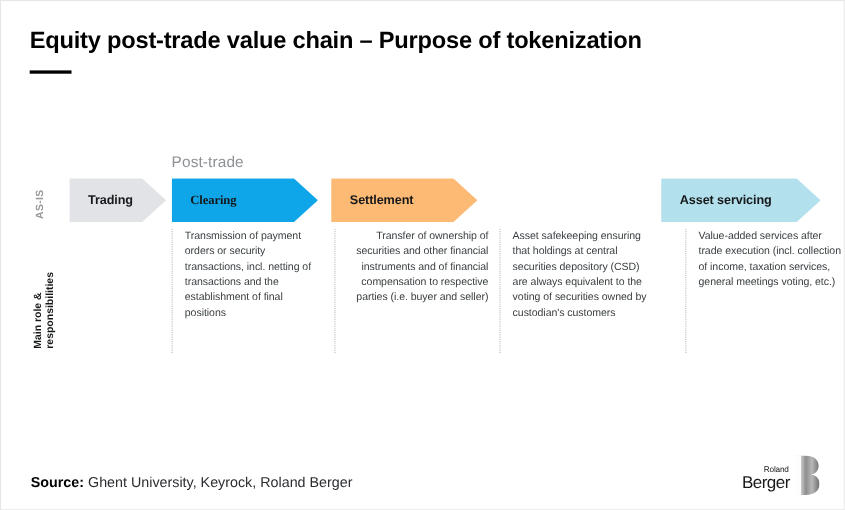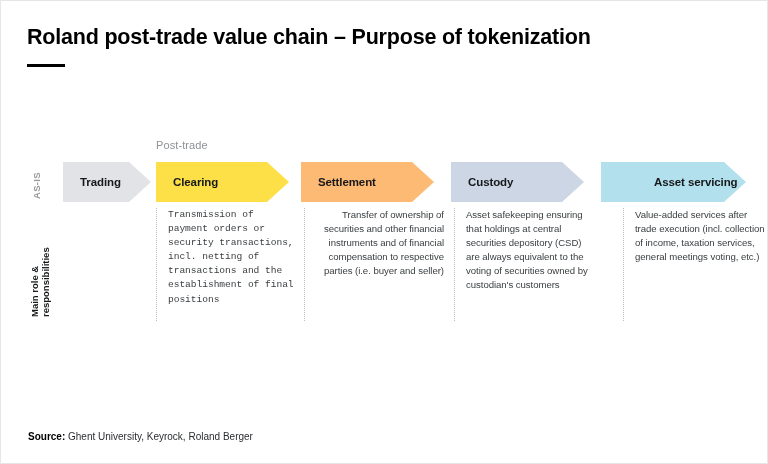--- a/index.html
+++ b/index.html
@@ -174,7 +174,7 @@
 
 <div id="slide">
 
-  <div id="title">Roland post-trade value chain – Purpose of tokenization</div>
+  <div id="title">Equity post-trade value chain – Purpose of tokenization</div>
   <div id="title-rule"></div>
 
   <div class="vlabel" id="as-is-label">AS-IS</div>

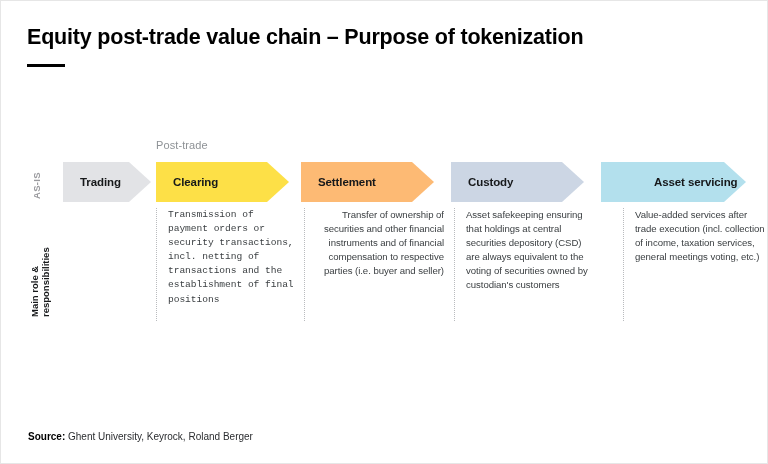--- a/index.html
+++ b/index.html
@@ -73,7 +73,7 @@
     position: absolute;
     left: 155px;
     top: 138px;
-    font-size: 11px;
+    font-size: 14px;
     color: #8e9296;
     letter-spacing: 0.1px;
   }

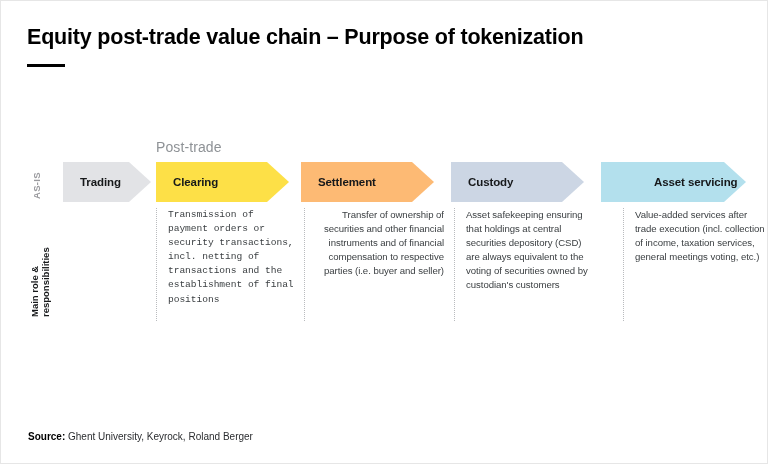--- a/index.html
+++ b/index.html
@@ -186,7 +186,7 @@
       <div class="chev" style="left: 62px; width: 88px; background: rgb(226, 227, 230);">
         <span class="chev-label">Trading</span>
       </div>
-      <div class="chev" style="left: 155px; width: 133px; background: #fde047;">
+      <div class="chev" style="left: 155px; width: 133px; background: #0ea5e9; font-family: Liberation Serif, serif;">
         <span class="chev-label">Clearing</span>
       </div>
       <div class="chev" style="left: 300px; width: 133px; background: #fdba74;">

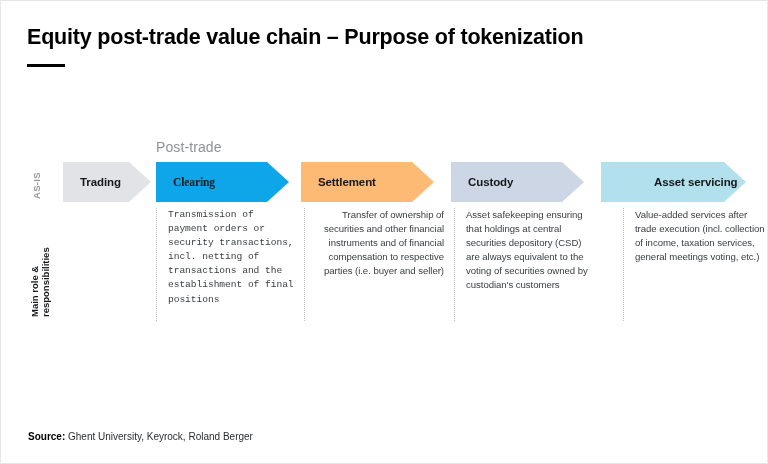--- a/index.html
+++ b/index.html
@@ -192,9 +192,6 @@
       <div class="chev" style="left: 300px; width: 133px; background: #fdba74;">
         <span class="chev-label">Settlement</span>
       </div>
-      <div class="chev" style="left: 450px; width: 133px; background: rgb(204, 214, 228);">
-        <span class="chev-label">Custody</span>
-      </div>
       <div class="chev" style="left: 600px; width: 145px; background: rgb(179, 224, 237); padding-left: 36px;">
         <span class="chev-label">Asset servicing</span>
       </div>

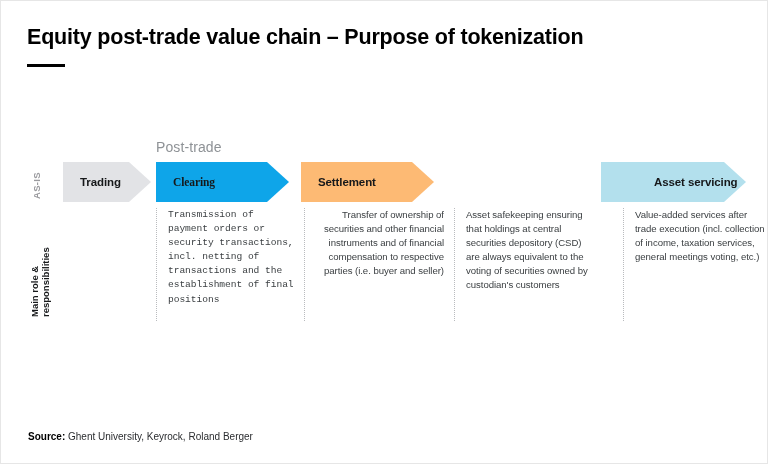--- a/index.html
+++ b/index.html
@@ -192,7 +192,7 @@
       <div class="chev" style="left: 300px; width: 133px; background: #fdba74;">
         <span class="chev-label">Settlement</span>
       </div>
-      <div class="chev" style="left: 600px; width: 145px; background: rgb(179, 224, 237); padding-left: 36px;">
+      <div class="chev" style="left: 600px; width: 145px; background: rgb(179, 224, 237);">
         <span class="chev-label">Asset servicing</span>
       </div>
     </div>

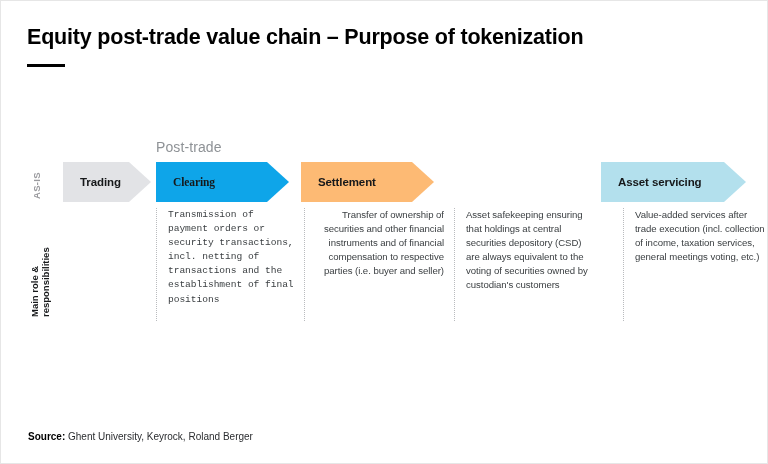--- a/index.html
+++ b/index.html
@@ -198,7 +198,7 @@
     </div>
 
   <div id="desc-row">
-      <div class="desc-col" style="left: 155px; width: 140px; font-family: Liberation Mono, monospace;">
+      <div class="desc-col" style="left: 155px; width: 140px;">
         <div class="desc-text">Transmission of payment orders or security transactions, incl. netting of transactions and the establishment of final positions</div>
       </div>
       <div class="desc-col" style="left: 303px; width: 140px; text-align: right;">

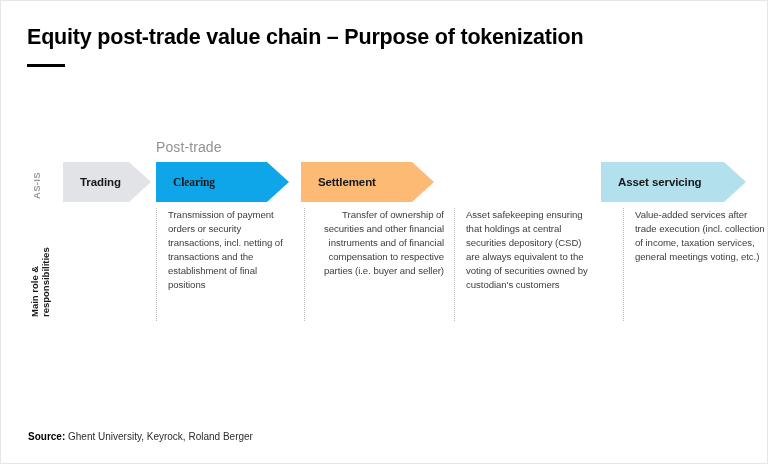--- a/index.html
+++ b/index.html
@@ -217,6 +217,25 @@
     <span>Ghent University, Keyrock, Roland Berger</span>
   </div>
 
+  <div id="logo">
+    <div id="logo-words">
+      <div id="logo-roland">Roland</div>
+      <div id="logo-berger">Berger</div>
+    </div>
+    <svg id="logo-mark" viewBox="0 0 25 36" xmlns="http://www.w3.org/2000/svg">
+      <defs>
+        <linearGradient id="rbgrad" x1="0" y1="0" x2="1" y2="0">
+          <stop offset="0%" stop-color="#fdfdfd"></stop>
+          <stop offset="22%" stop-color="#dadada"></stop>
+          <stop offset="46%" stop-color="#8e8e8e"></stop>
+          <stop offset="70%" stop-color="#b8b8b8"></stop>
+          <stop offset="100%" stop-color="#6f6f6f"></stop>
+        </linearGradient>
+      </defs>
+      <path d="M2 0 H11 C19.5 0 24.2 3.6 24.2 9.3 C24.2 13.4 21.8 16.3 17.6 17.4 C22.4 18.3 25 21.4 25 26.0 C25 32.1 20.2 36 12.0 36 H2 Z" fill="url(#rbgrad)"></path>
+      <path d="M2 0 H8.2 V36 H2 Z" fill="#ffffff" opacity="0.92"></path>
+    </svg>
+  </div>
 
 </div>
 

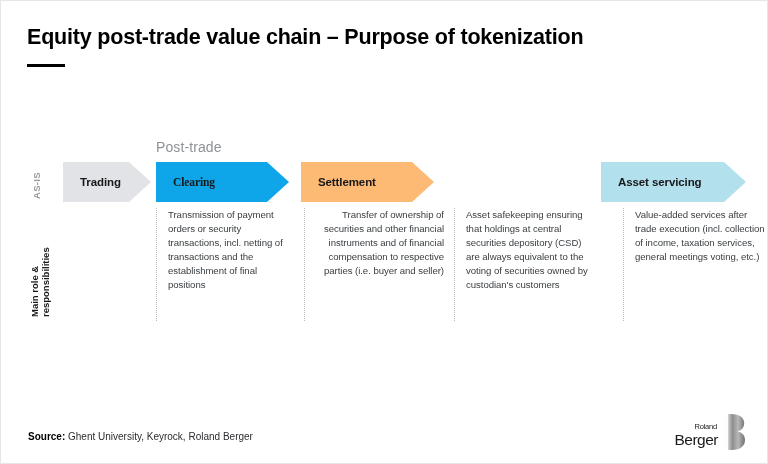--- a/index.html
+++ b/index.html
@@ -126,7 +126,7 @@
     position: absolute;
     left: 27px;
     top: 430px;
-    font-size: 10px;
+    font-size: 13px;
     color: #2b2d30;
     white-space: nowrap;
   }

